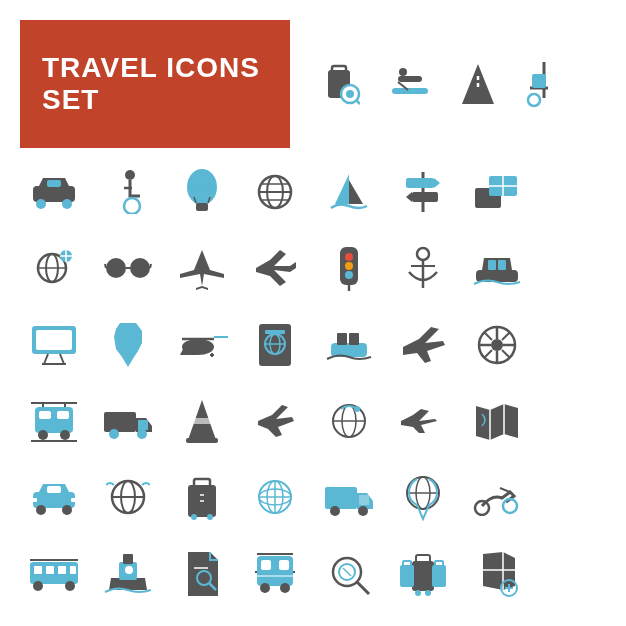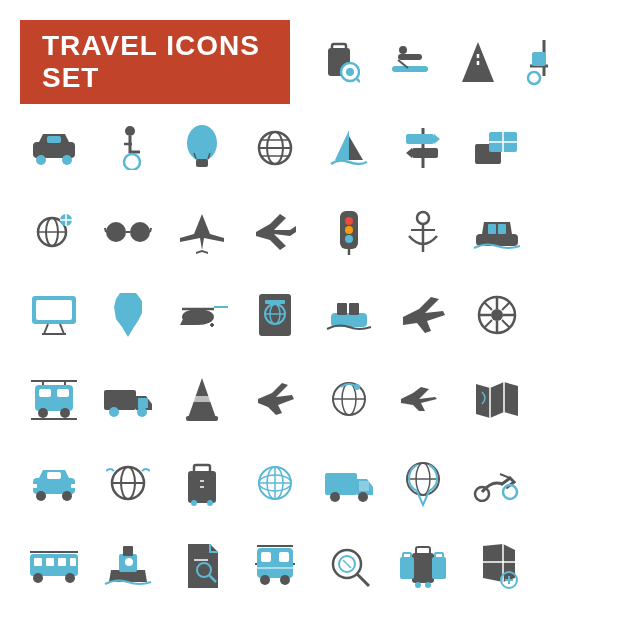--- a/index.html
+++ b/index.html
@@ -27,7 +27,7 @@
     }
     .title-box {
       background: #c0432a;
-      padding: 10px 22px;
+      padding: 32px 22px;
       width: 270px;
     }
     .title-text {

